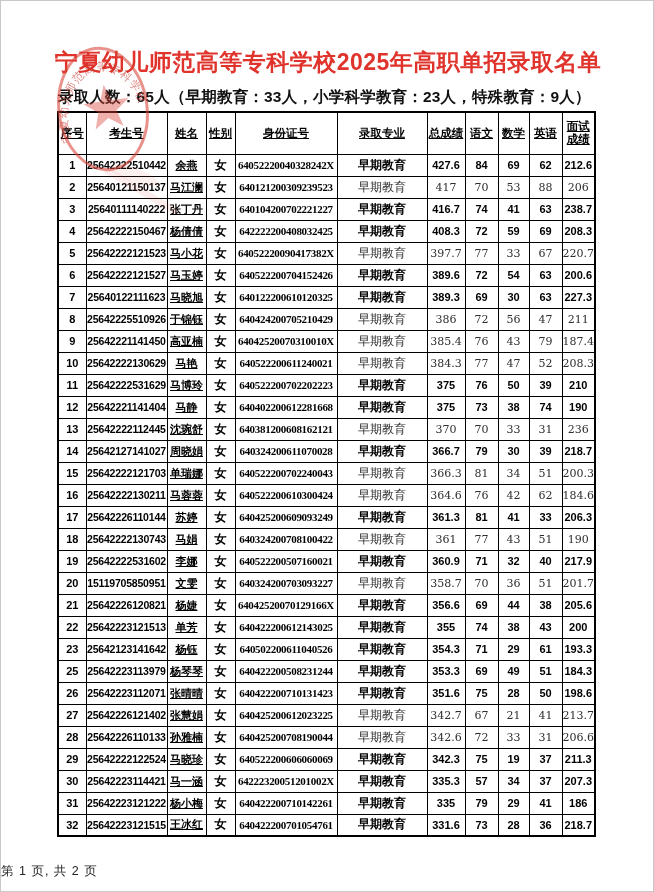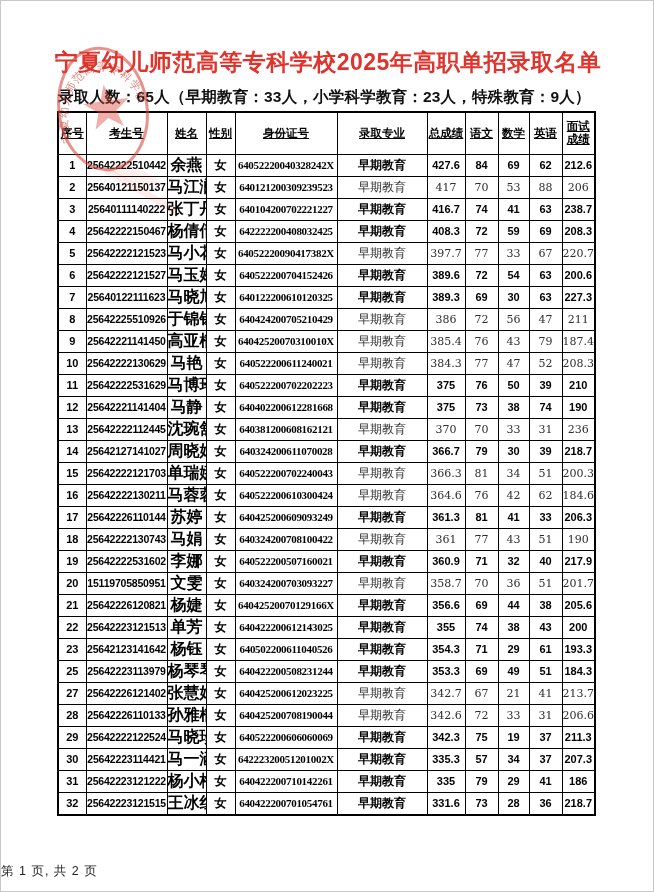--- a/index.html
+++ b/index.html
@@ -34,7 +34,7 @@
   }
   table.roster td{font-size:11px; font-weight:bold;}
   table.roster td:nth-child(2){font-size:10.5px; letter-spacing:-0.2px;}
-  table.roster td:nth-child(3){font-size:16px;}
+  table.roster td:nth-child(3){font-size:11px;text-decoration:underline;}
   table.roster td:nth-child(4){font-size:12px;}
   table.roster td:nth-child(5){font-size:11px; letter-spacing:-0.3px;font-family:Liberation Serif, serif;}
   table.roster td:nth-child(6){font-size:12px;}

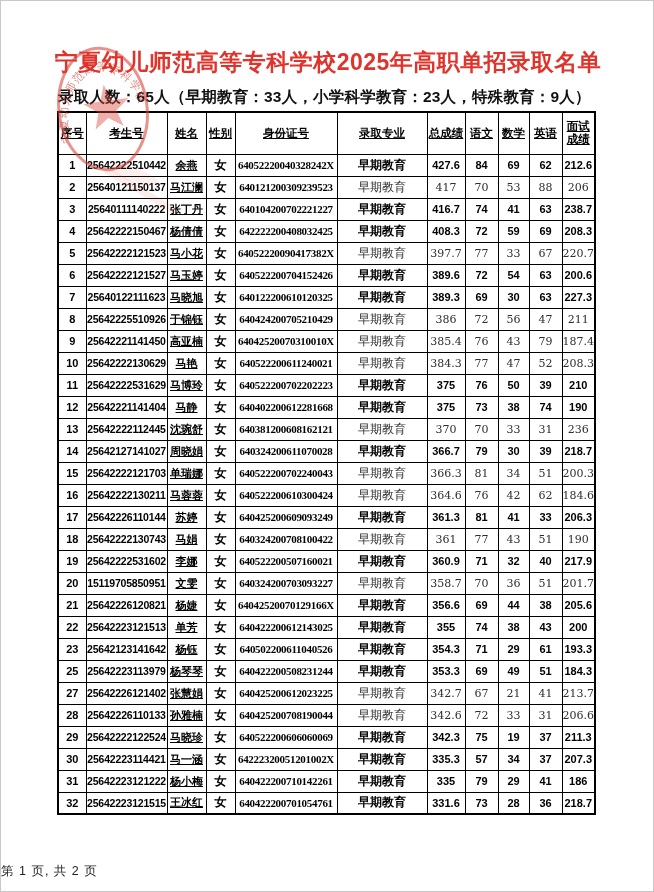--- a/index.html
+++ b/index.html
@@ -407,6 +407,19 @@
           <td>51</td>
           <td>184.3</td>
         </tr>
+        <tr>
+          <td>26</td>
+          <td>25642223112071</td>
+          <td>张晴晴</td>
+          <td>女</td>
+          <td>640422200710131423</td>
+          <td>早期教育</td>
+          <td>351.6</td>
+          <td>75</td>
+          <td>28</td>
+          <td>50</td>
+          <td>198.6</td>
+        </tr>
         <tr class="light">
           <td>27</td>
           <td>25642226121402</td>

